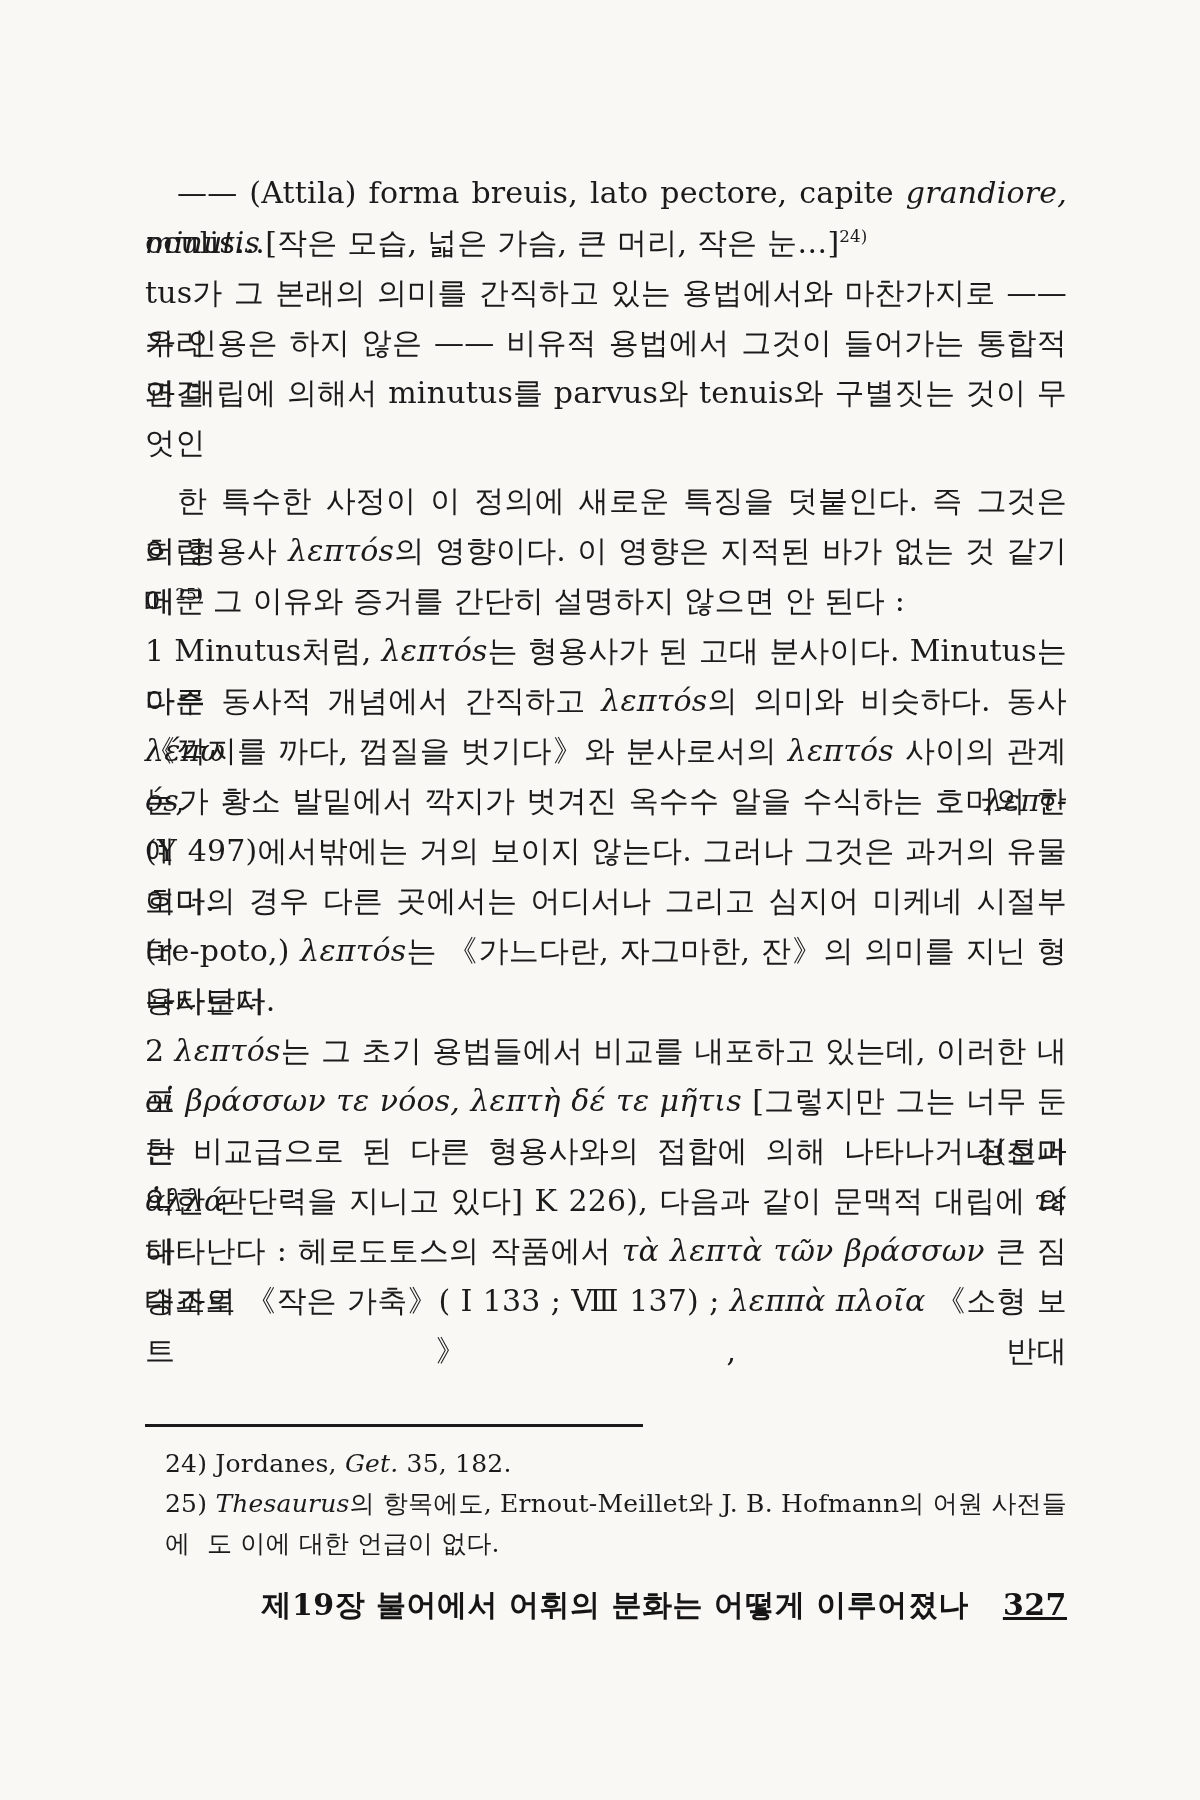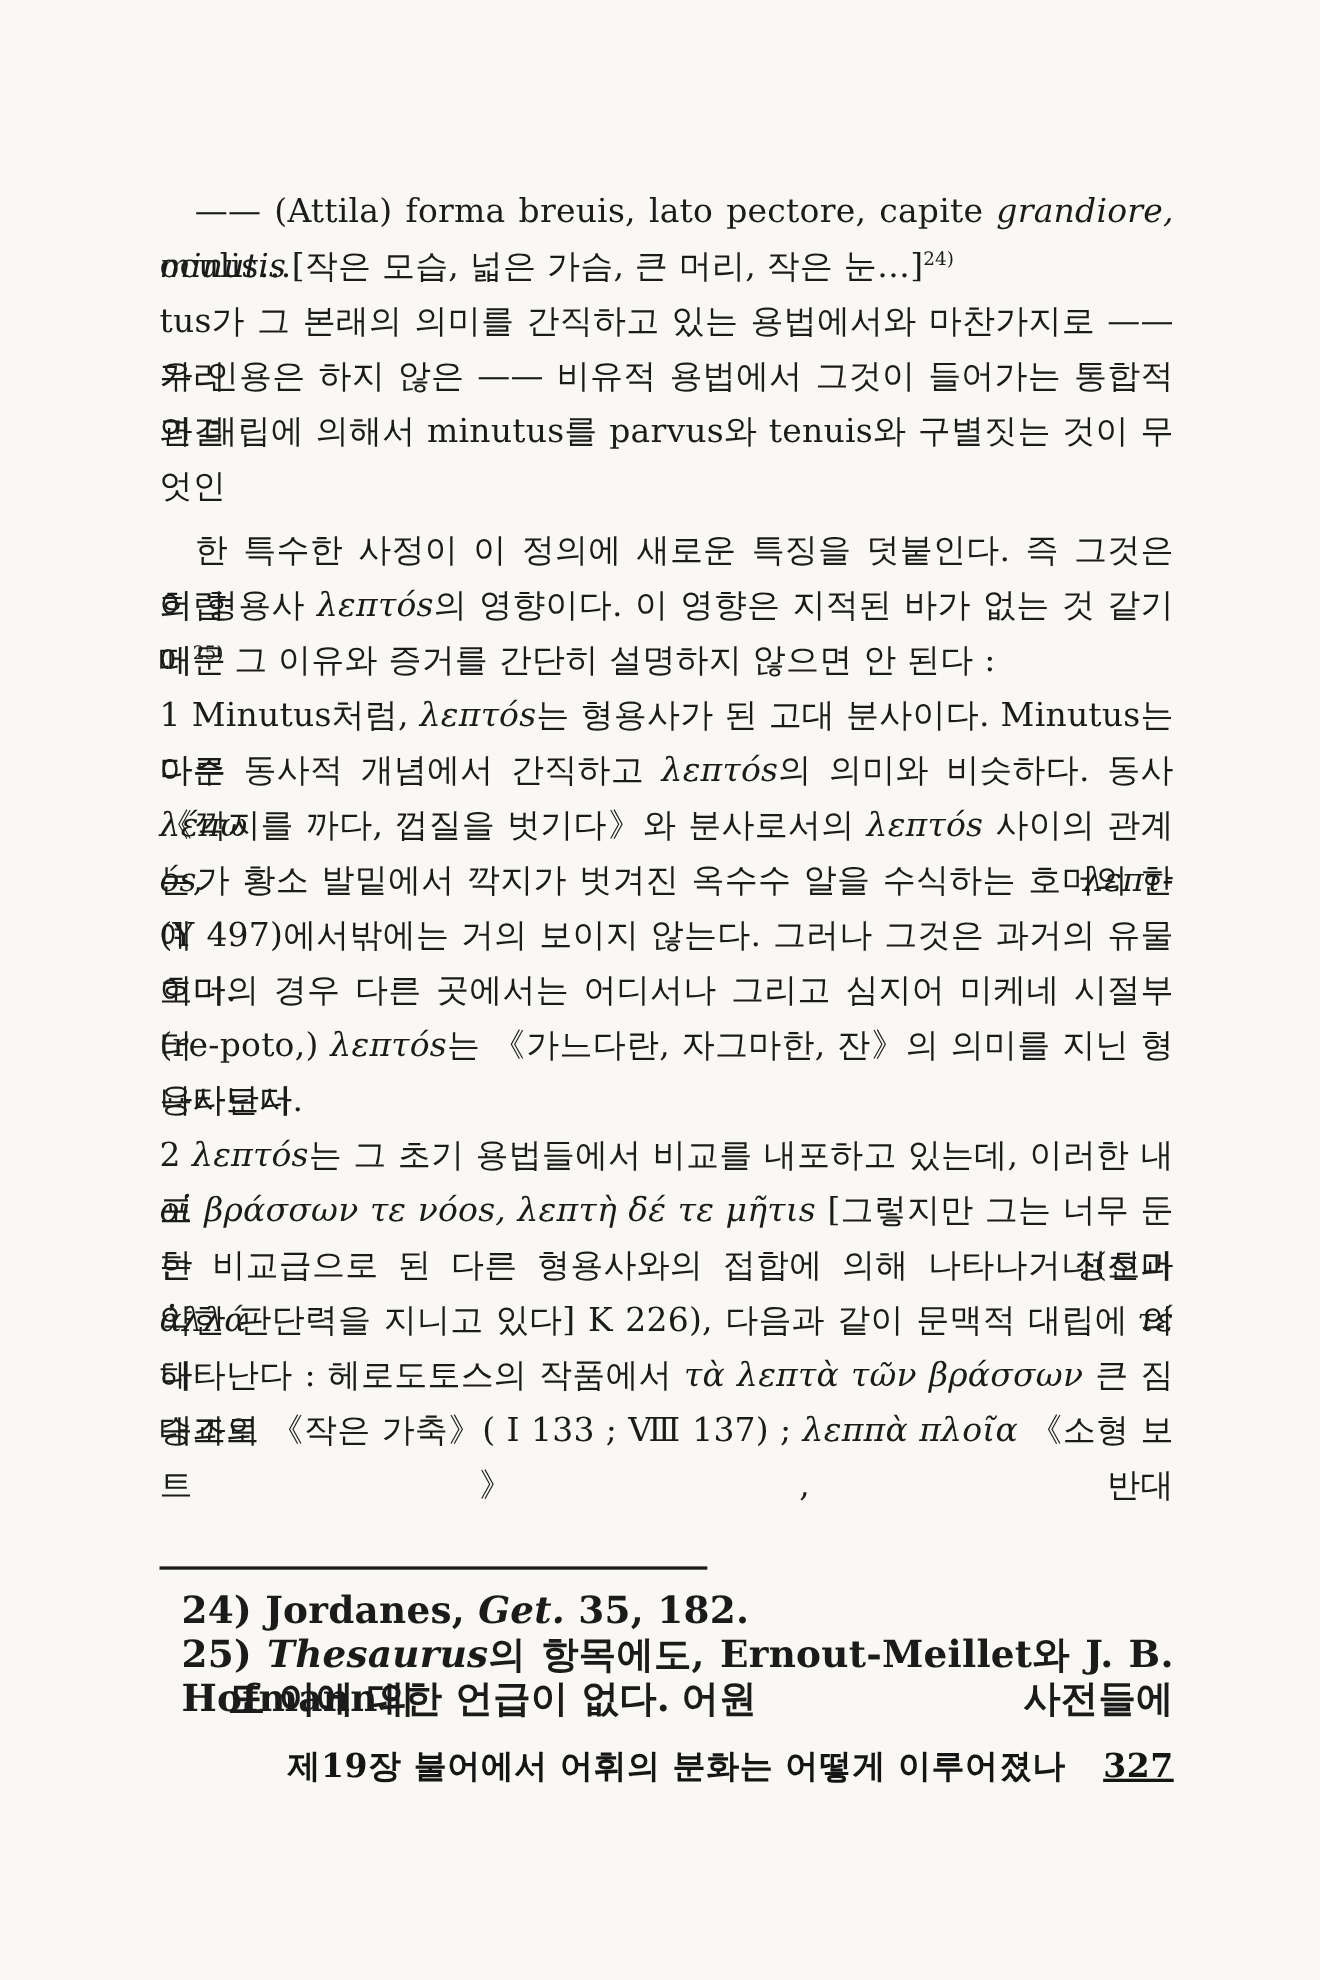--- a/index.html
+++ b/index.html
@@ -29,7 +29,7 @@
     width:498px; height:3px; background:#1b1b1b;
   }
   .footnotes { position:absolute; left:145px; top:1444px; width:922px; }
-  .footnotes .line { font-size:34px; line-height:40px; height:40px;font-weight:bold; }
+  .footnotes .line { font-size:25px; line-height:40px; height:40px; }
   .footnotes .pad-label { padding-left:20px; }
   .footnotes .pad-cont { padding-left:62px; }
   .footer {

